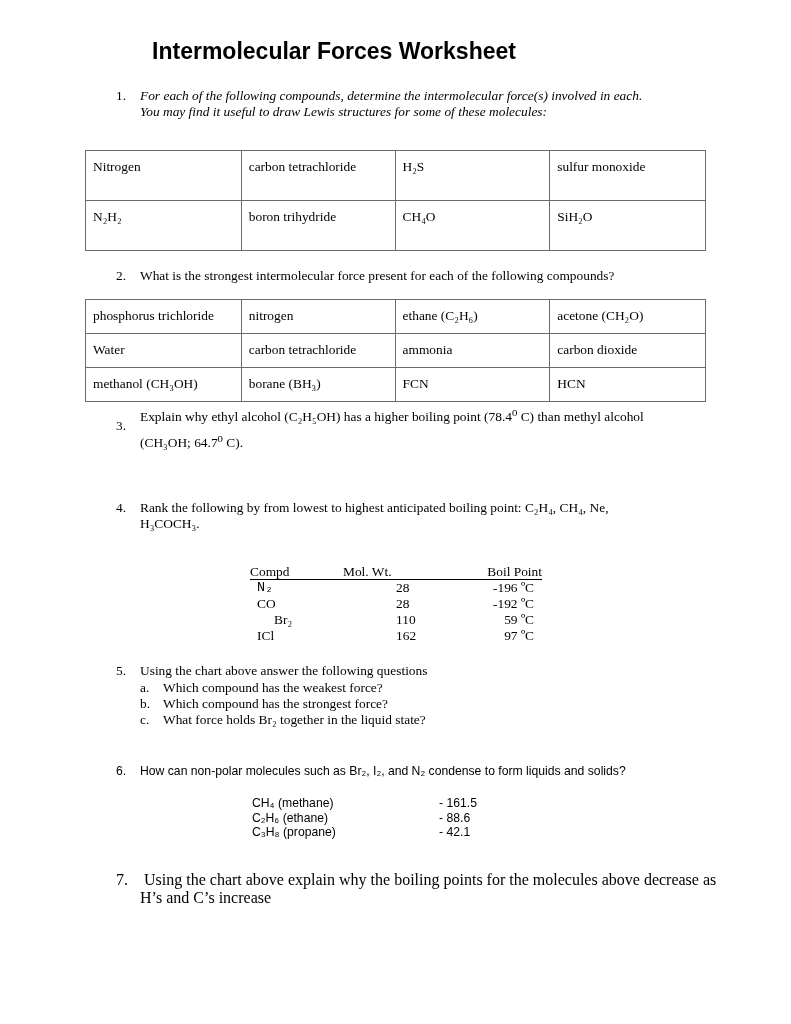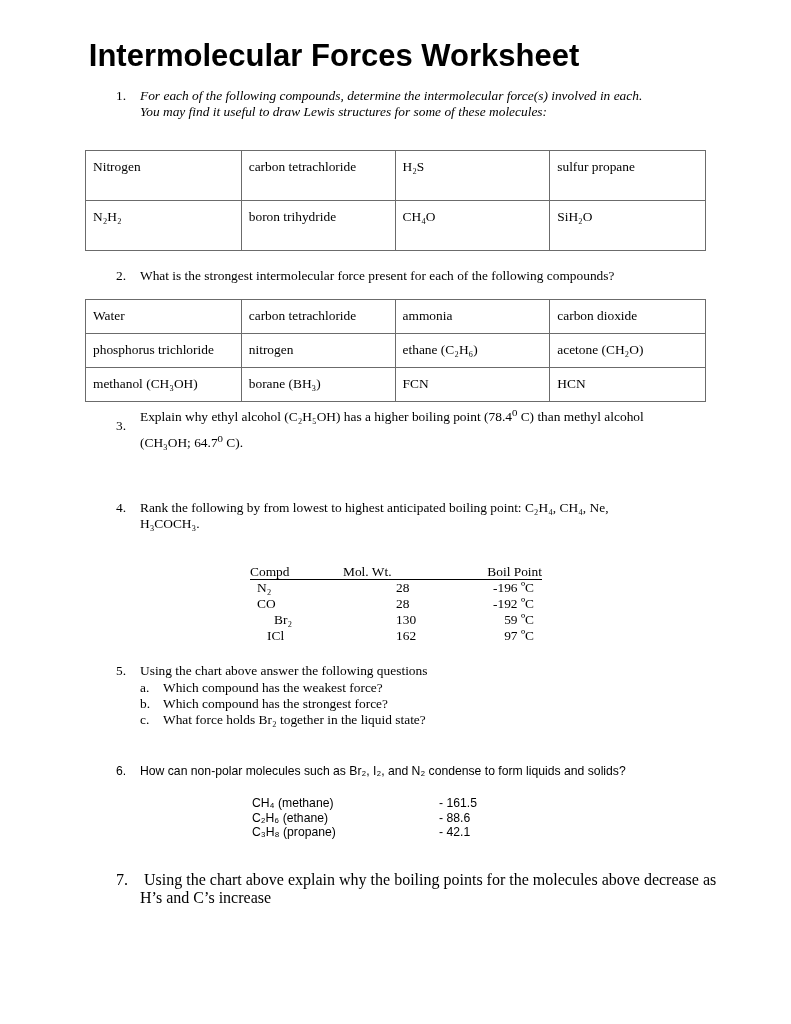--- a/index.html
+++ b/index.html
@@ -7,7 +7,7 @@
     .serif { font-family: "Liberation Serif", "DejaVu Serif", serif; }
     .sans { font-family: "Liberation Sans", "DejaVu Sans", sans-serif; }
     .abs { position: absolute; }
-    .title { top: 38px; left: 0; width: 668px; text-align: center; font-size: 31px; font-weight: bold; }
+    .title { top: 38px; left: 0; width: 668px; text-align: center; font-size: 23px; font-weight: bold; }
     .q { font-size: 13.4px; line-height: 17px; }
     .qnum { position: absolute; left: 116px; }
     .qtext { position: absolute; left: 140px; }

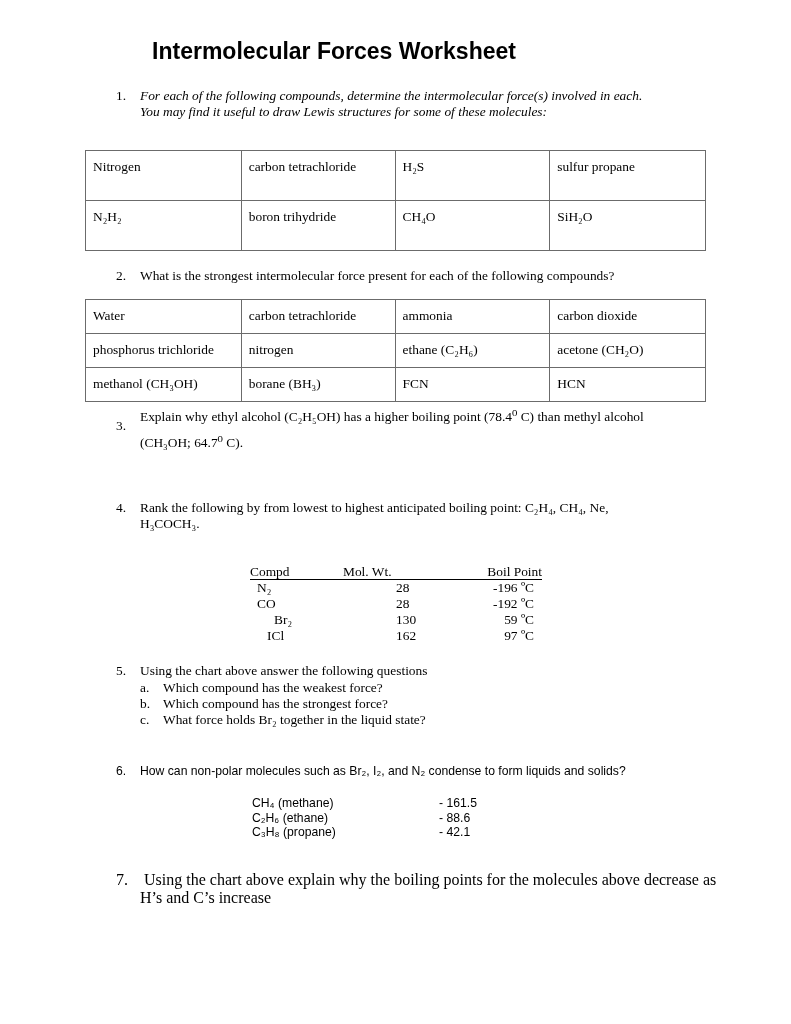--- a/index.html
+++ b/index.html
@@ -45,7 +45,7 @@
     <td style="width:156px;">Nitrogen</td>
     <td style="width:154px;">carbon tetrachloride</td>
     <td style="width:155px;">H₂S</td>
-    <td style="width:156px;">sulfur propane</td>
+    <td style="width:156px;">sulfur monoxide</td>
   </tr>
   <tr style="height:50px;">
     <td>N₂H₂</td>

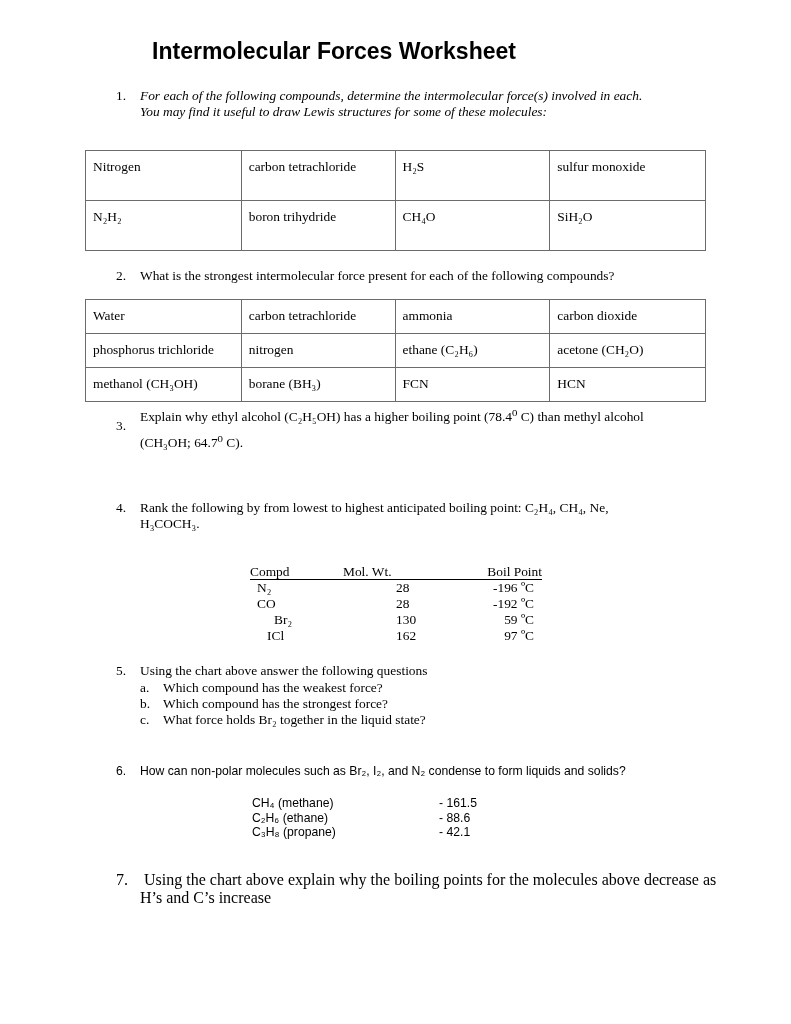--- a/index.html
+++ b/index.html
@@ -64,16 +64,16 @@
 <table class="grid" style="left:85px; top:299px; width:621px;">
   <tbody>
       <tr style="height:34px;">
+    <td>phosphorus trichloride</td>
+    <td>nitrogen</td>
+    <td>ethane (C₂H₆)</td>
+    <td>acetone (CH₂O)</td>
+  </tr>
+  <tr style="height:34px;">
     <td style="width:156px;">Water</td>
     <td style="width:154px;">carbon tetrachloride</td>
     <td style="width:155px;">ammonia</td>
     <td style="width:156px;">carbon dioxide</td>
-  </tr>
-  <tr style="height:34px;">
-    <td>phosphorus trichloride</td>
-    <td>nitrogen</td>
-    <td>ethane (C₂H₆)</td>
-    <td>acetone (CH₂O)</td>
   </tr>
   <tr style="height:34px;">
     <td>methanol (CH₃OH)</td>

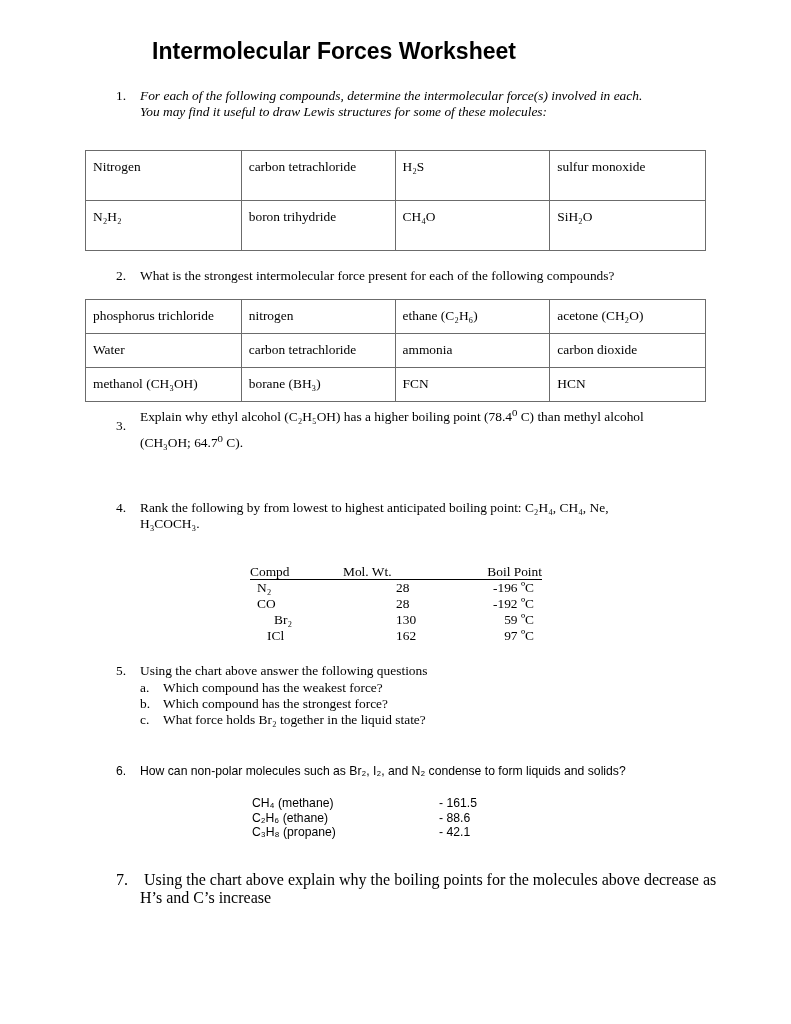--- a/index.html
+++ b/index.html
@@ -103,7 +103,7 @@
     <span class="c1c">Boil Point</span>
   </div>
   <div class="row">
-    <span class="c1a" style="left:7px;">N₂</span>
+    <span class="c1a" style="left:7px;font-family:Liberation Mono, monospace;">N₂</span>
     <span class="c1b num">28</span>
     <span class="c1c" style="right:8px;">-196 ºC</span>
   </div>

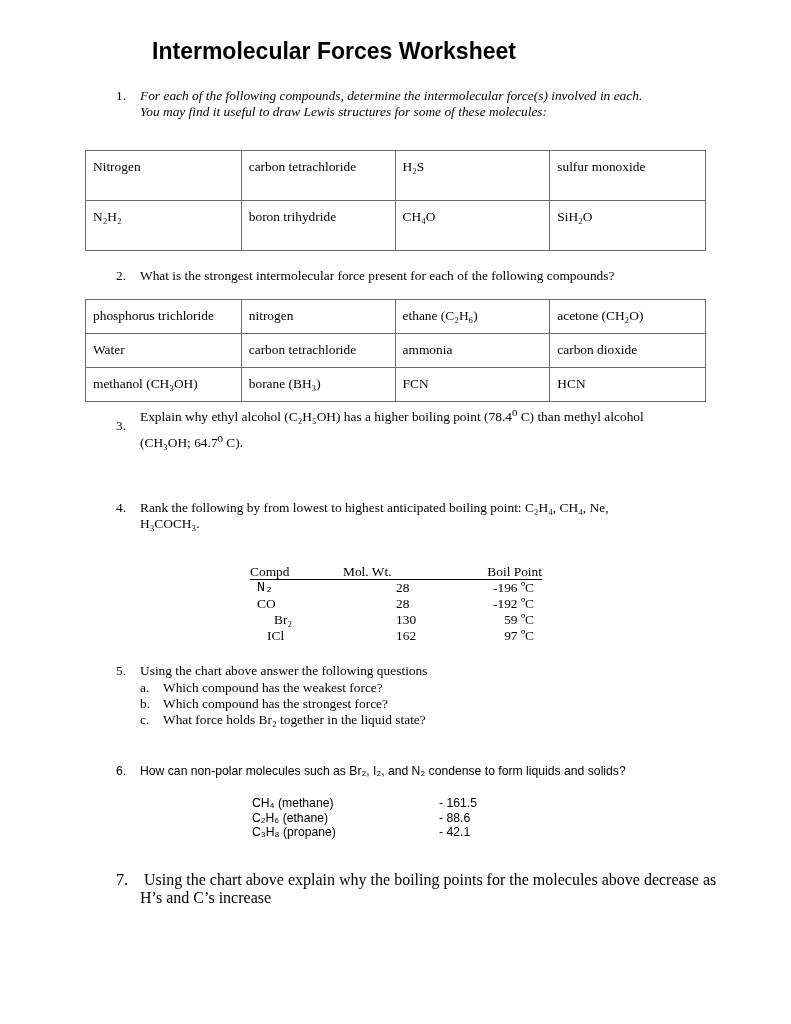--- a/index.html
+++ b/index.html
@@ -114,7 +114,7 @@
   </div>
   <div class="row">
     <span class="c1a" style="left:24px;">Br₂</span>
-    <span class="c1b num">130</span>
+    <span class="c1b num">110</span>
     <span class="c1c" style="right:8px;">59 ºC</span>
   </div>
   <div class="row">

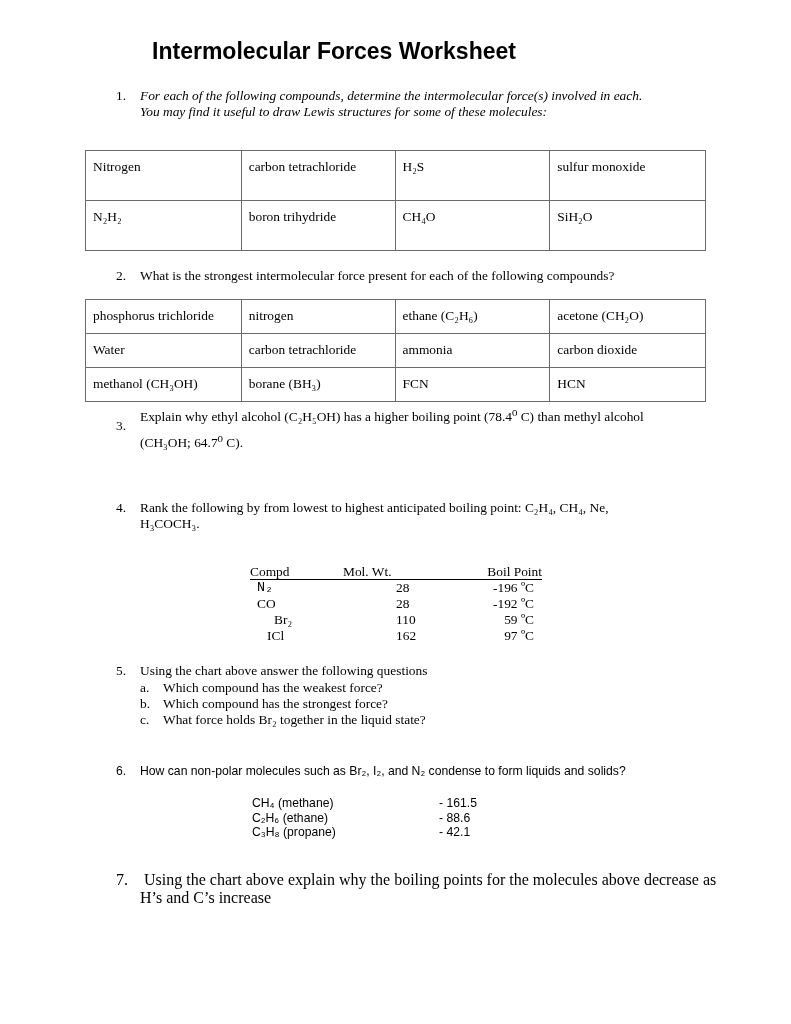--- a/index.html
+++ b/index.html
@@ -118,7 +118,7 @@
     <span class="c1c" style="right:8px;">59 ºC</span>
   </div>
   <div class="row">
-    <span class="c1a" style="left:7px;margin-left:10px;">ICl</span>
+    <span class="c1a" style="left:7px;">ICl</span>
     <span class="c1b num">162</span>
     <span class="c1c" style="right:8px;">97 ºC</span>
   </div>

